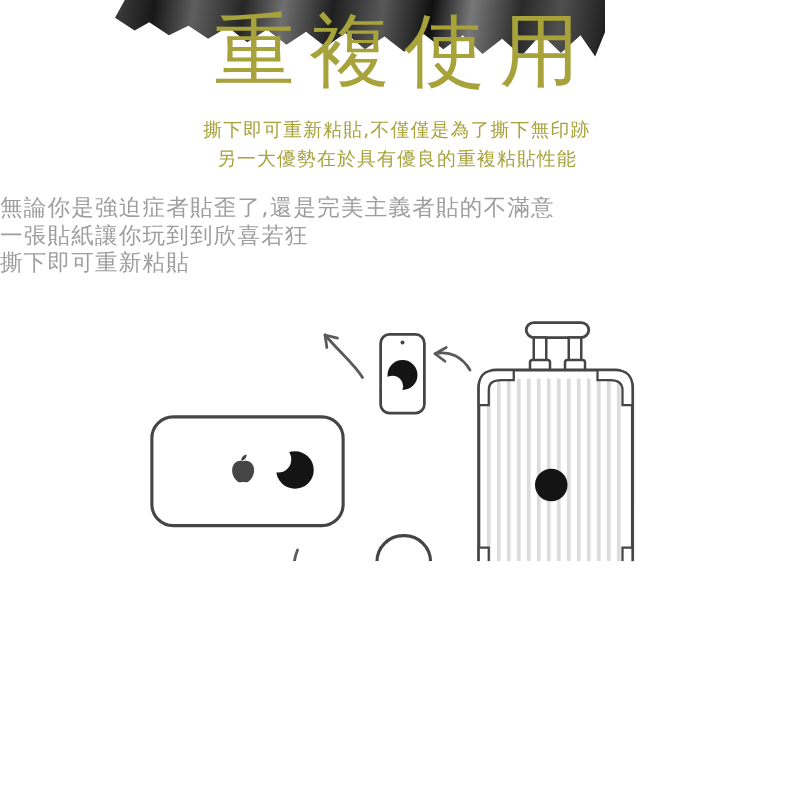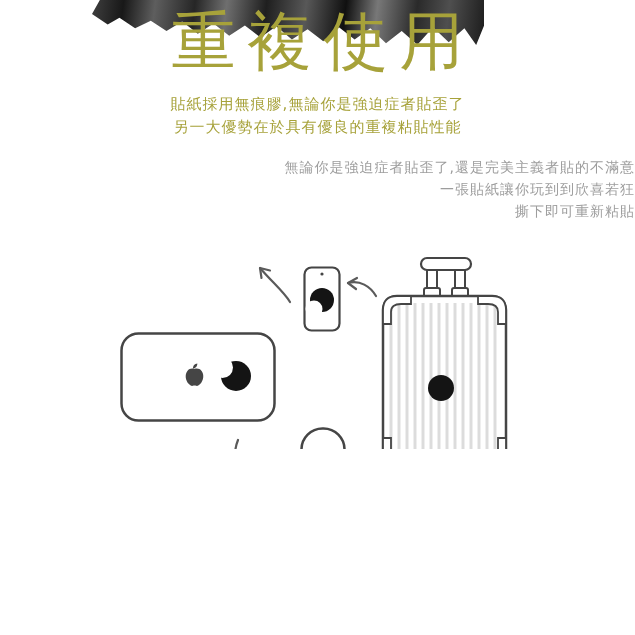--- a/index.html
+++ b/index.html
@@ -50,7 +50,7 @@
   <h1 class="title">重複使用</h1>
 
   <div class="intro">
-    <div>貼紙採用無痕膠,無論你是強迫症者貼歪了</div>
+    <div>撕下即可重新粘貼,不僅僅是為了撕下無印跡</div>
     <div>另一大優勢在於具有優良的重複粘貼性能</div>
   </div>
 

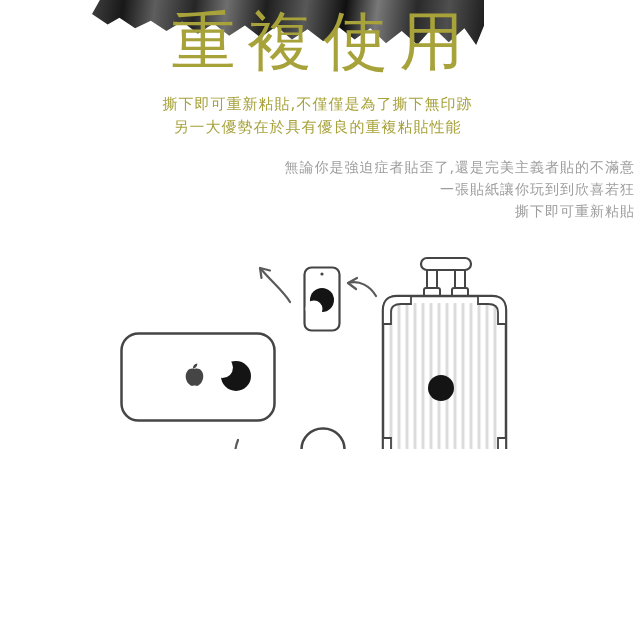--- a/index.html
+++ b/index.html
@@ -25,7 +25,7 @@
   }
   .bodytext{
     position:absolute;left:0;top:156px;width:100%;
-    text-align:right;color:#9d9d9d;font-size:14px;line-height:22px;letter-spacing:1px;
+    text-align:left;color:#9d9d9d;font-size:18px;line-height:22px;letter-spacing:1px;
   }
   svg.illus{position:absolute;overflow:visible;}
   .il-phone{left:303px;top:266px;}

